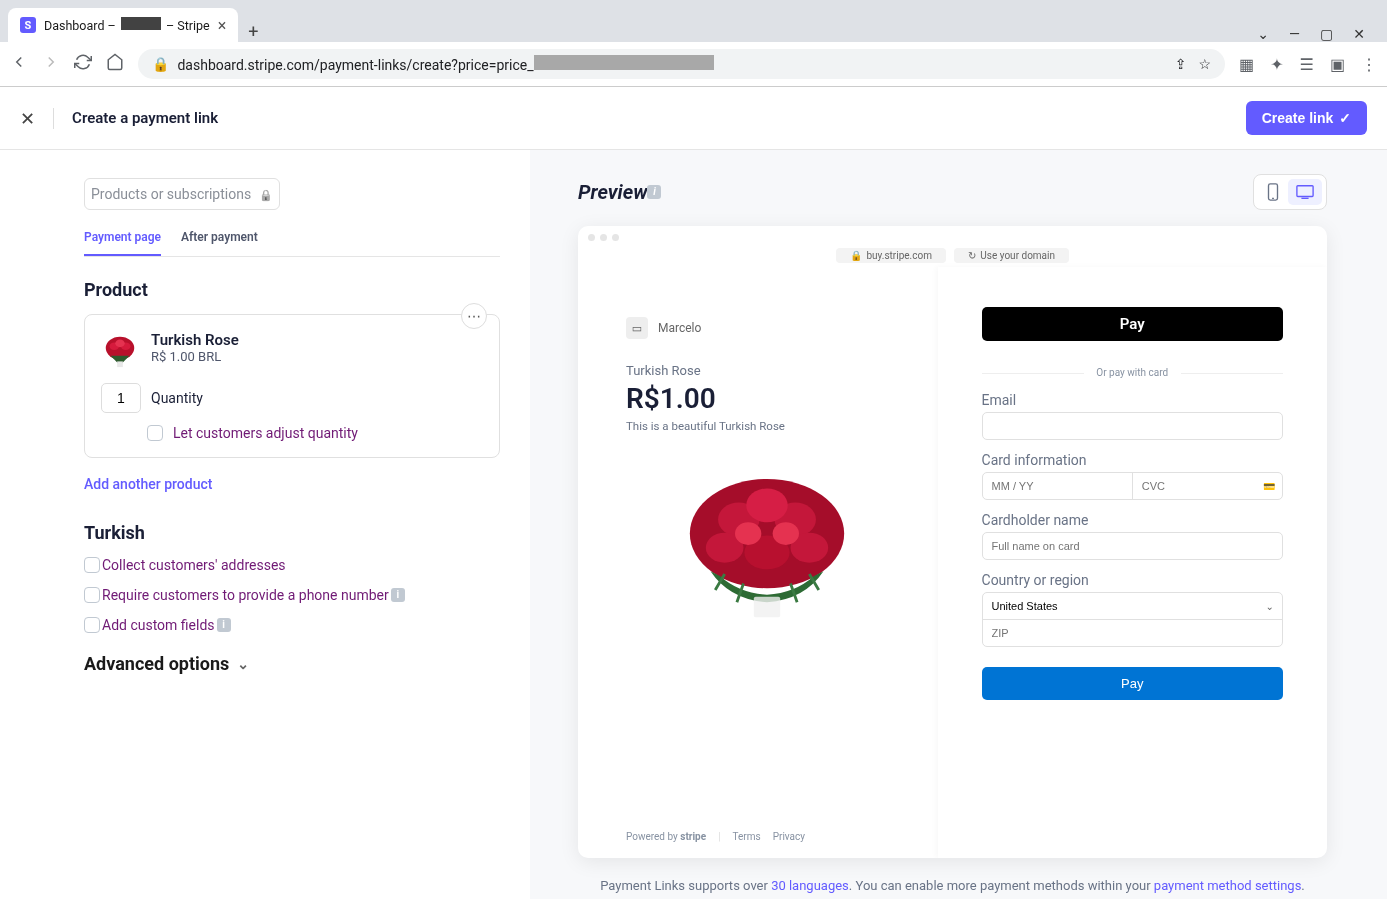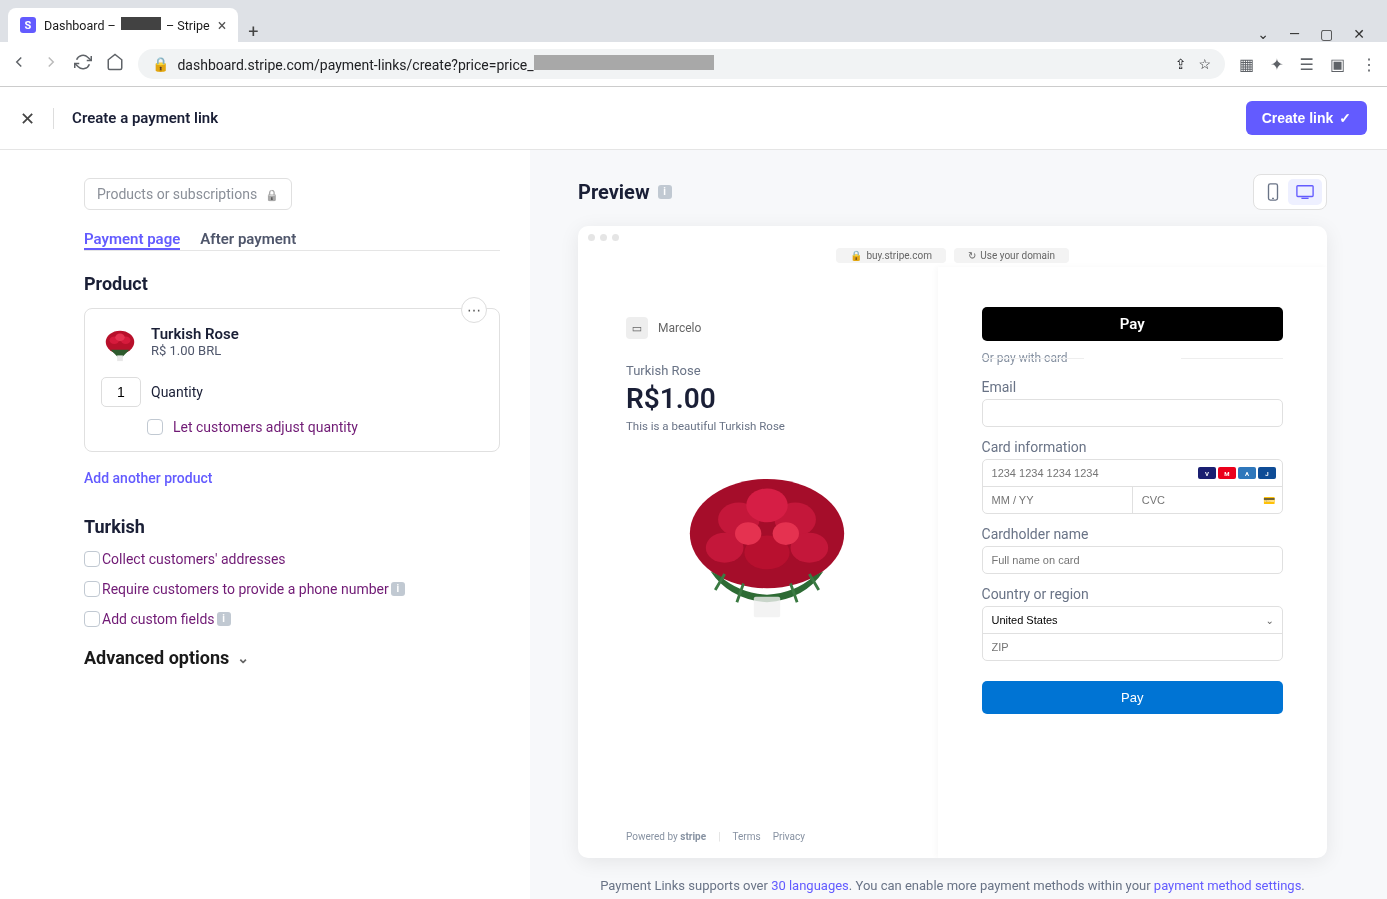--- a/index.html
+++ b/index.html
@@ -34,7 +34,7 @@
 .right-panel { flex:1; background:#f7f8fa; padding: 24px 60px 12px 48px; display:flex; flex-direction:column; position:relative;}
 
 .section-h { font-size:20px; font-weight:700; color:#1a1f36; margin-bottom:14px;}
-.type-pill { display:inline-flex; align-items:center; gap:8px; border:1px solid #e0e0e0; border-radius:6px; padding:7px 12px; color:#8a8f98; font-size:14px; margin-bottom:20px;}
+.type-pill { display:inline-flex; align-items:center; gap:8px; border:1px solid #e0e0e0; border-radius:6px; padding:7px 6px; color:#8a8f98; font-size:14px; margin-bottom:20px;}
 .lock-sm::after { content:"🔒"; font-size:11px; filter:grayscale(1);}
 
 .tabs { display:flex; gap:20px; border-bottom:1px solid #e5e5e5; margin-bottom:22px;}

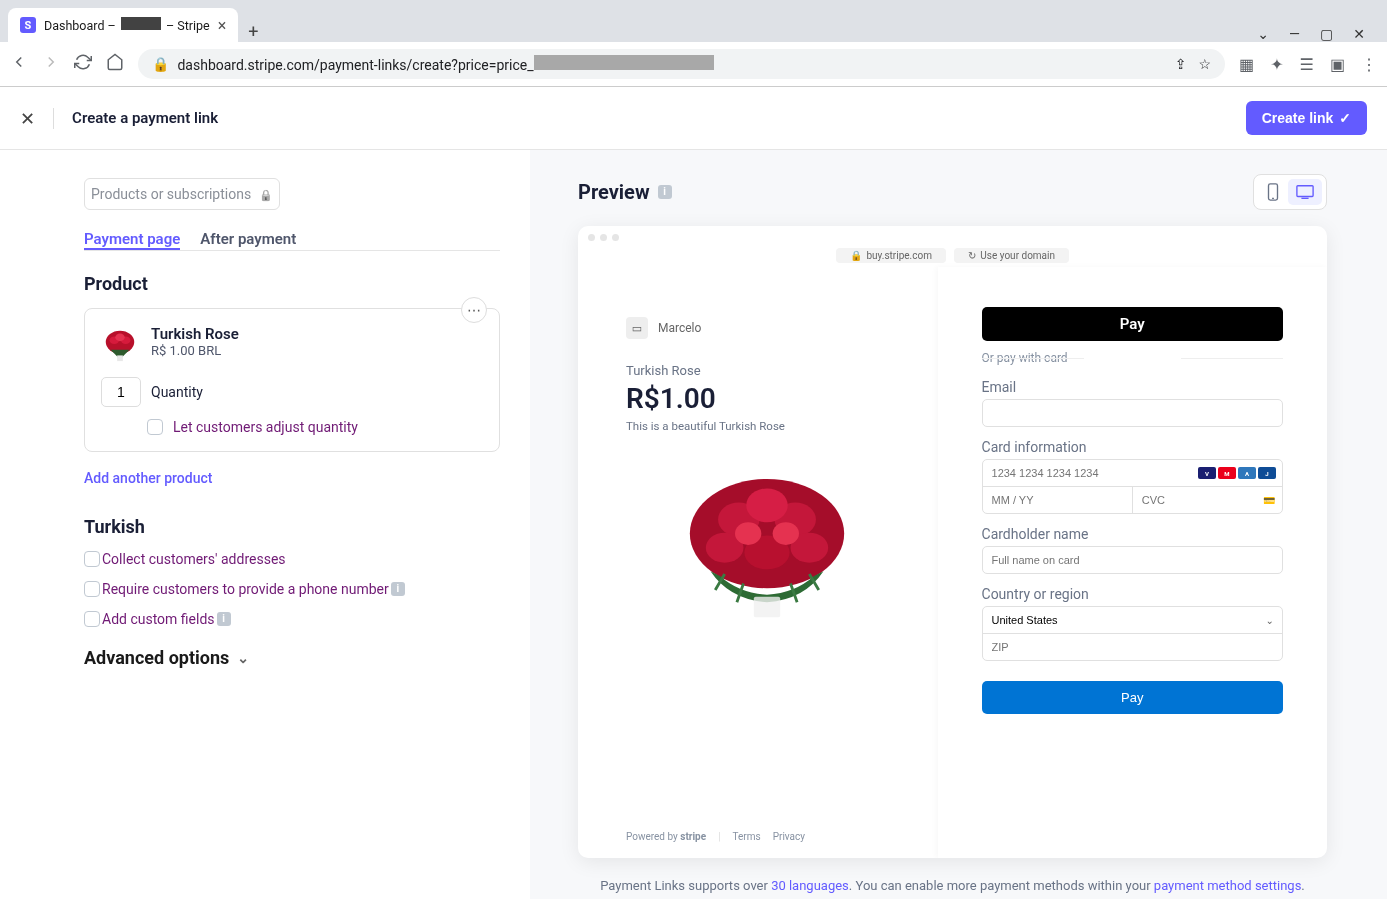--- a/index.html
+++ b/index.html
@@ -64,7 +64,7 @@
 
 
 .preview-header { display:flex; align-items:center; margin-bottom:16px;}
-.preview-title { font-size:20px; font-weight:700; color:#1a1f36; display:flex; align-items:center; gap:8px;}
+.preview-title { font-size:20px; font-weight:700; color:#1a1f36; display:flex; align-items:center; gap:0;font-style:italic;}
 .device-toggle { margin-left:auto; display:flex; border:1px solid #e0e0e0; background:#fff; border-radius:8px; padding:4px;}
 .device-btn { padding:4px 8px; border-radius:5px; cursor:pointer; color:#697386; display:flex; align-items:center;}
 .device-btn.active { background:#eef0ff; color:#635bff;}

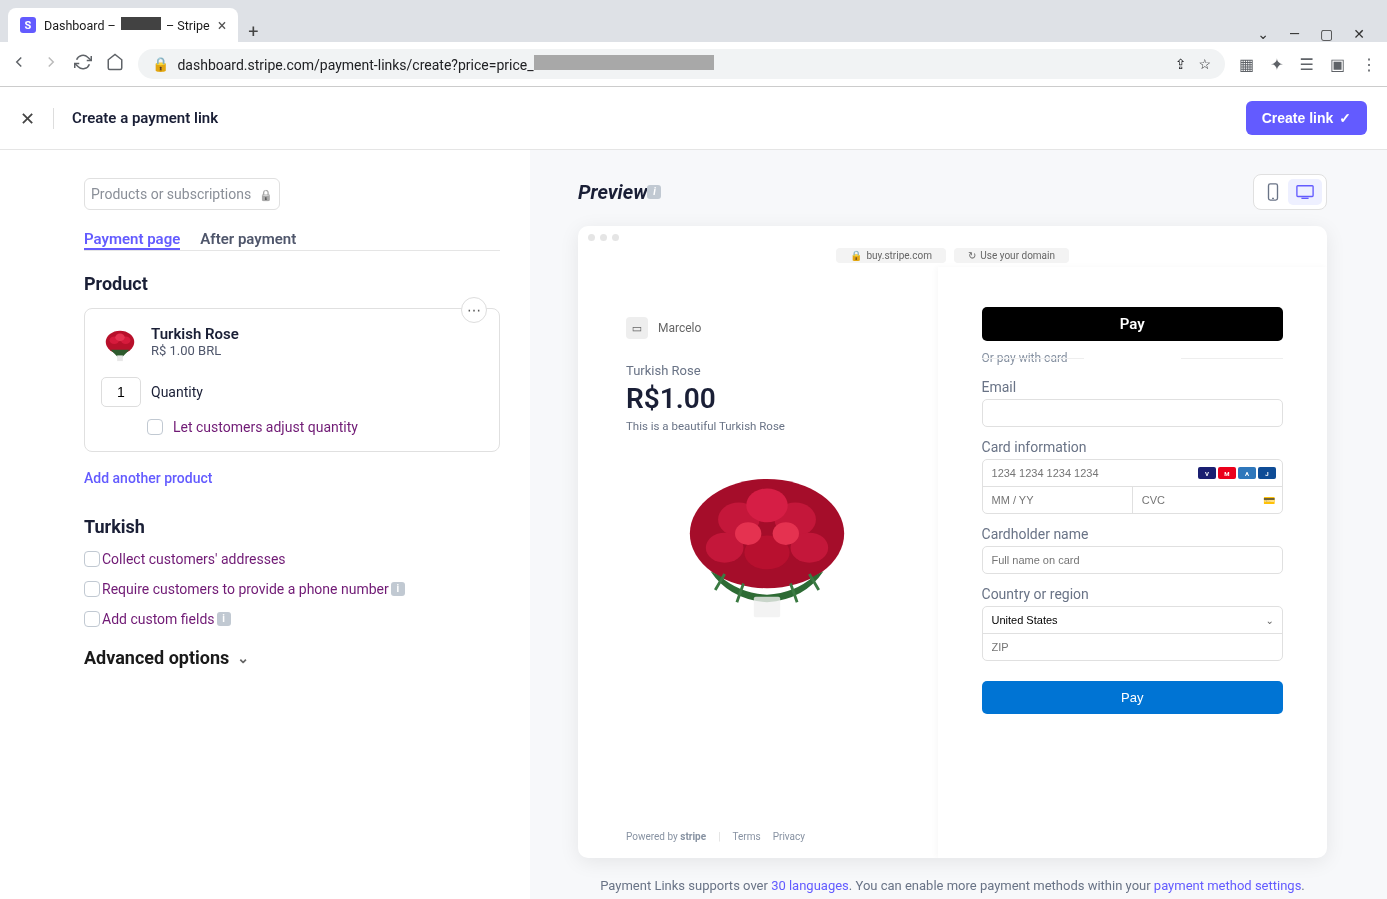--- a/index.html
+++ b/index.html
@@ -38,7 +38,7 @@
 .lock-sm::after { content:"🔒"; font-size:11px; filter:grayscale(1);}
 
 .tabs { display:flex; gap:20px; border-bottom:1px solid #e5e5e5; margin-bottom:22px;}
-.tab-link { font-size:15px; font-weight:600; color:#4f566b; cursor:pointer;text-align:right;}
+.tab-link { padding-bottom:10px; font-size:12px; font-weight:600; color:#4f566b; cursor:pointer;text-align:right;}
 .tab-link.active { color:#635bff; border-bottom:2px solid #635bff;}
 
 .sub-h { font-size:18px; font-weight:700; color:#1a1f36; margin-bottom:14px;}

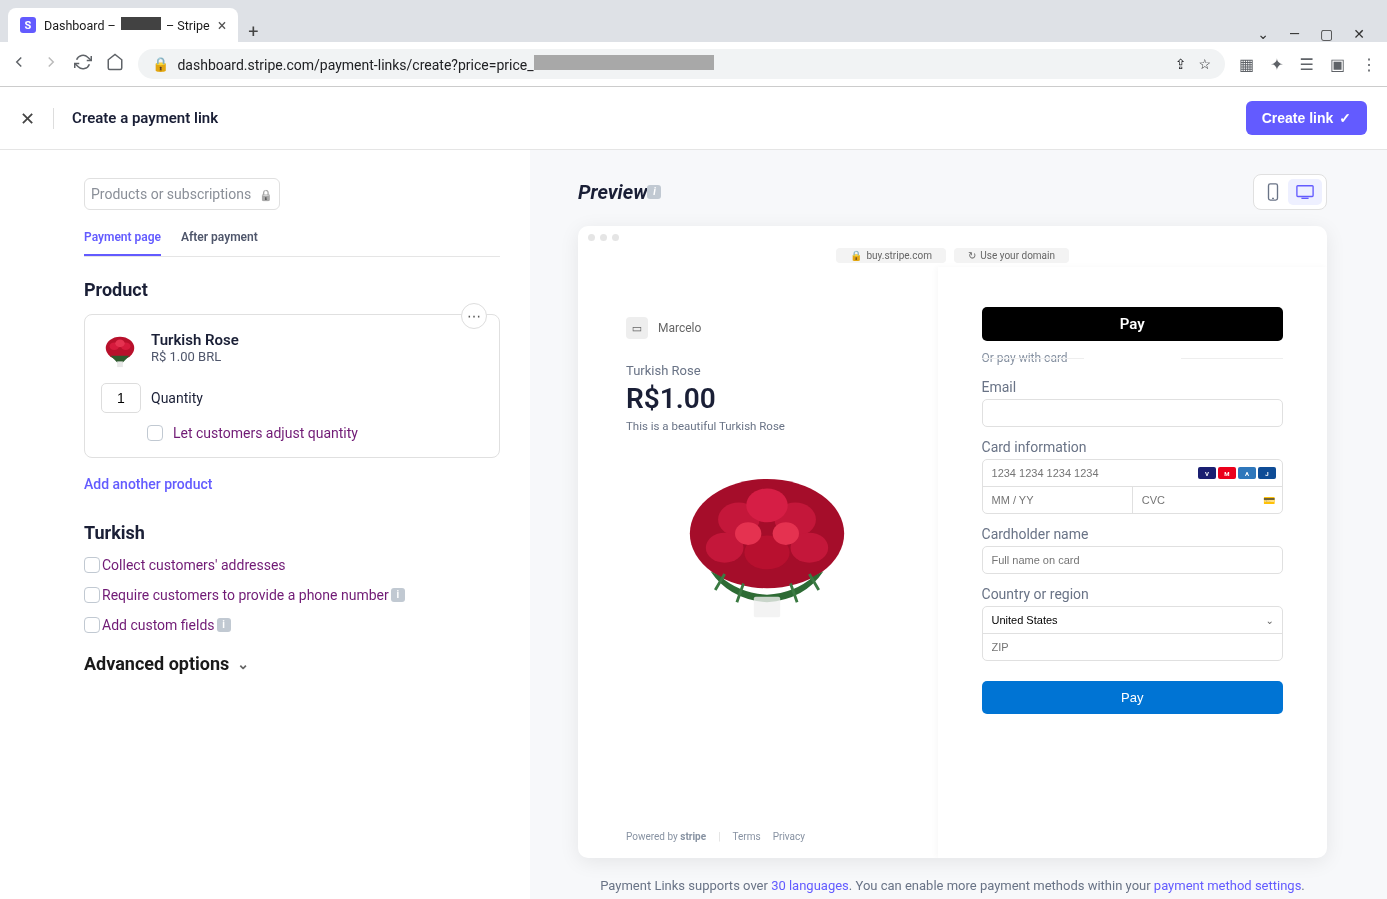--- a/index.html
+++ b/index.html
@@ -87,7 +87,7 @@
 .footer-row .sep { color:#ddd;}
 
 .apple-pay { background:#000; color:#fff; border-radius:5px; padding:8px; text-align:center; font-size:15px; font-weight:600; margin-bottom:10px; cursor:pointer;}
-.or-divider { text-align:left; font-size:12px; color:#8792a2; margin:10px 0 14px; position:relative;}
+.or-divider { text-align:center; font-size:10px; color:#8792a2; margin:26px 0 14px; position:relative;}
 .or-divider::before, .or-divider::after { content:""; position:absolute; top:50%; width:34%; height:1px; background:#eee;}
 .or-divider::before{left:0;} .or-divider::after{right:0;}
 .field-label { font-size:14px; color:#697386; margin-bottom:4px; display:block;}

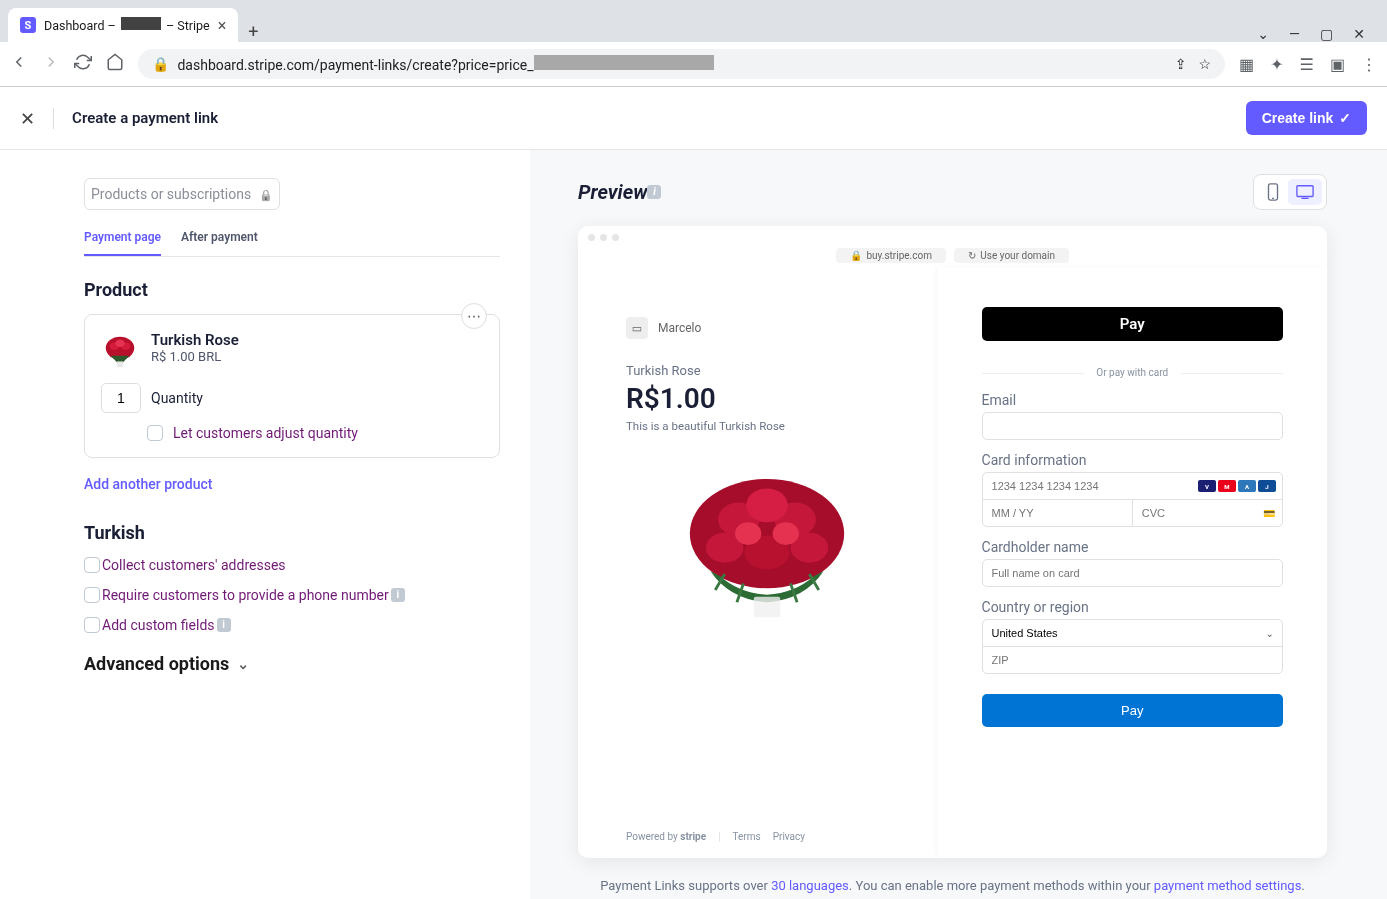--- a/index.html
+++ b/index.html
@@ -317,17 +317,6 @@
           <label class="field-label">Card information</label>
           <div class="field-group">
             <div class="row">
-              <div class="cell" style="display:flex;align-items:center;">
-                <input placeholder="1234 1234 1234 1234" style="">
-                <span class="card-brands">
-                  <span class="brand" style="background:#1a1f71">V</span>
-                  <span class="brand" style="background:#eb001b">M</span>
-                  <span class="brand" style="background:#2e77bb">A</span>
-                  <span class="brand" style="background:#0e4c96">J</span>
-                </span>
-              </div>
-            </div>
-            <div class="row">
               <div class="cell"><input placeholder="MM / YY" style=""></div>
               <div class="cell" style="display:flex;align-items:center;">
                   <input placeholder="CVC" style="">

